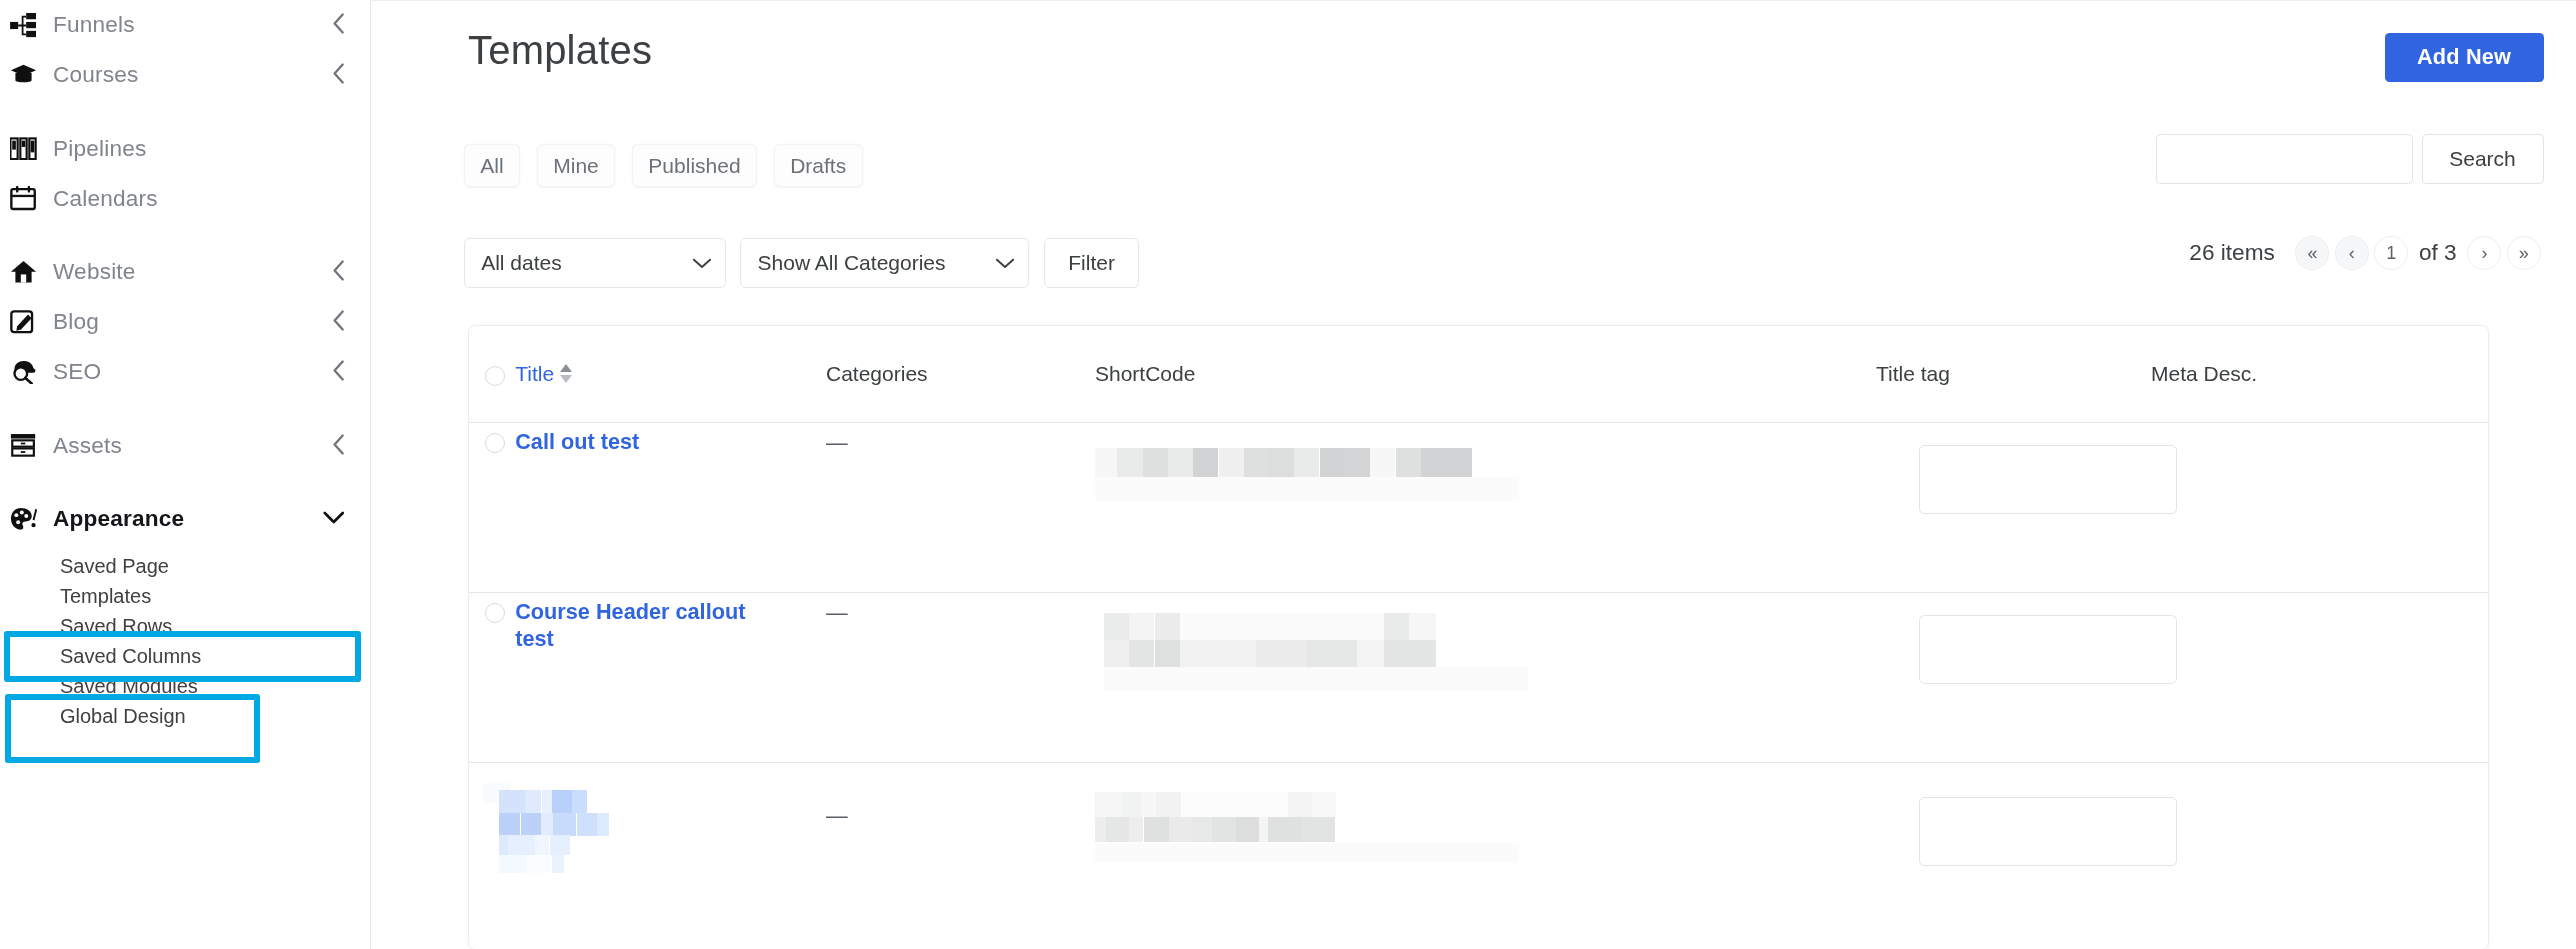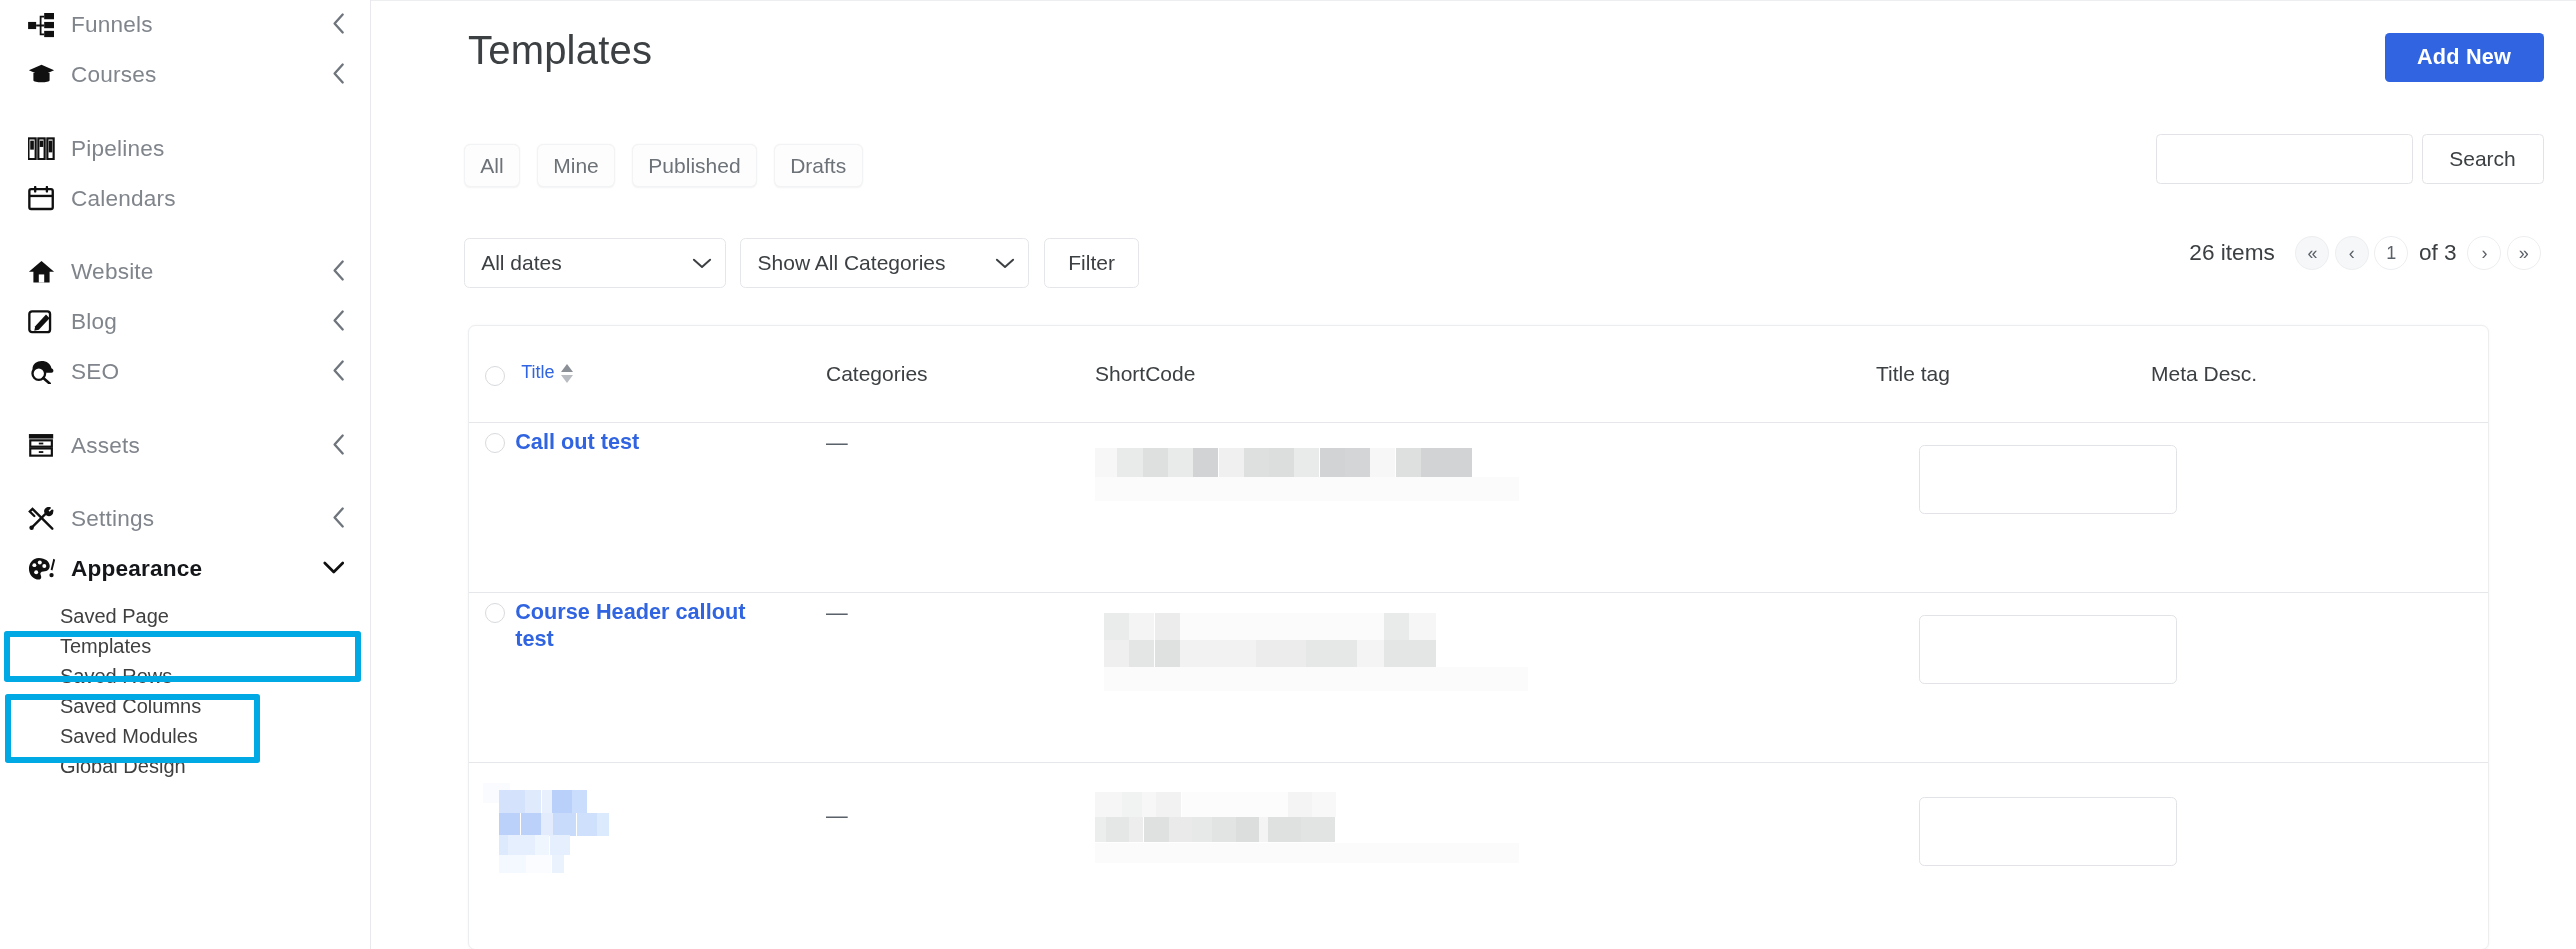--- a/index.html
+++ b/index.html
@@ -22,7 +22,7 @@
     position: relative;
     display: flex; align-items: center;
     height: 50px;
-    padding-left: 28px; padding-right: 20px;
+    padding-left: 10px; padding-right: 20px;
   }
   .nav-ico {
     width: 34px; min-width: 34px; height: 27px;

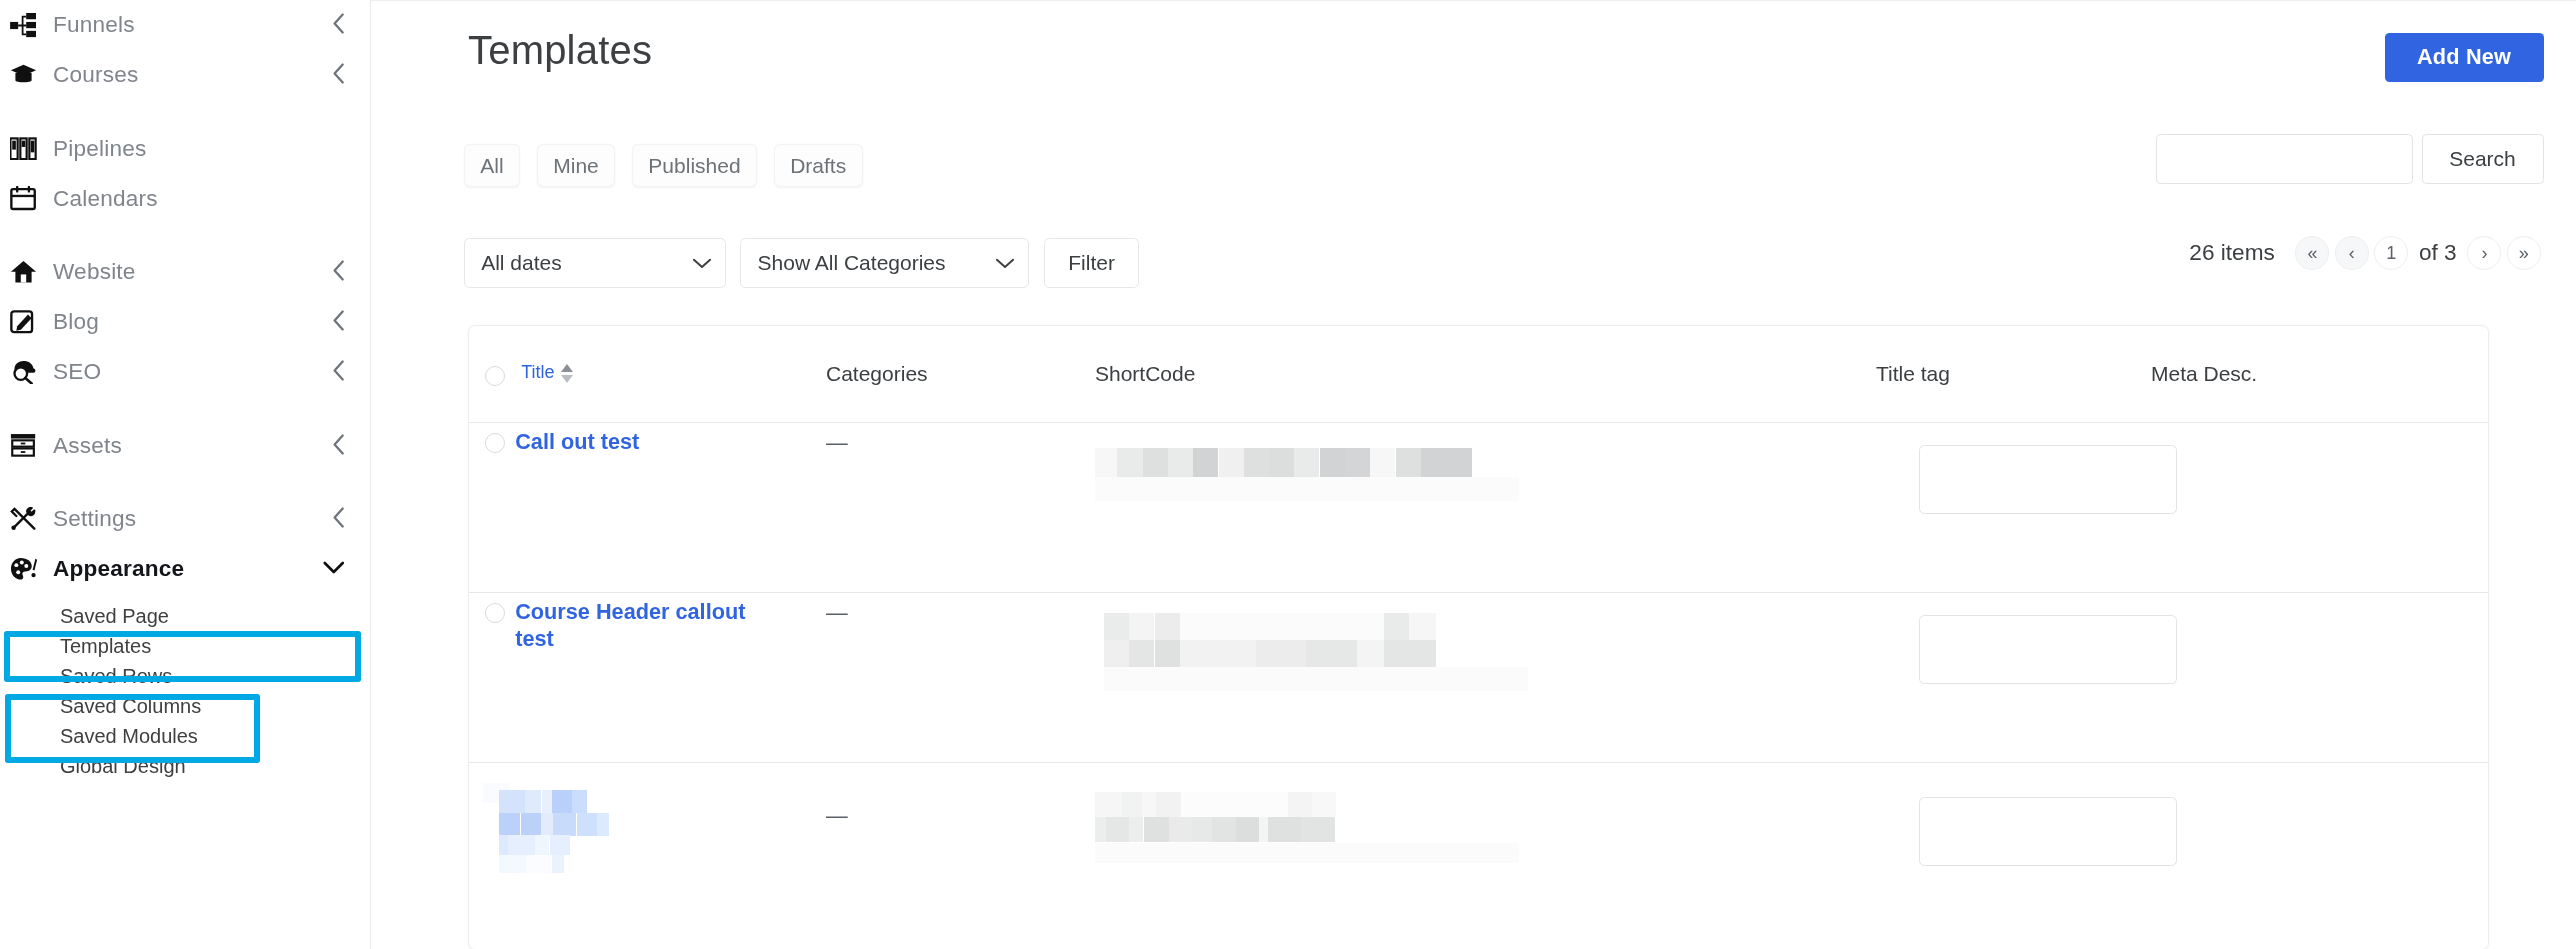--- a/index.html
+++ b/index.html
@@ -208,7 +208,7 @@
   }
   .th-label { font-size: 21px; color: #3c4043; }
   .th-title-link {
-    font-size: 18px; color: #3064e0; margin-left: 16px;
+    font-size: 21px; color: #3064e0; margin-left: 10px;
   }
   .sort-arrows { margin-left: 6.3px; display:inline-flex; flex-direction: column; gap:2.7px; position: relative; top: 2.7px; }
   .sort-arrows i { display:block; width:0; height:0; border-left:6.3px solid transparent; border-right:6.3px solid transparent; }

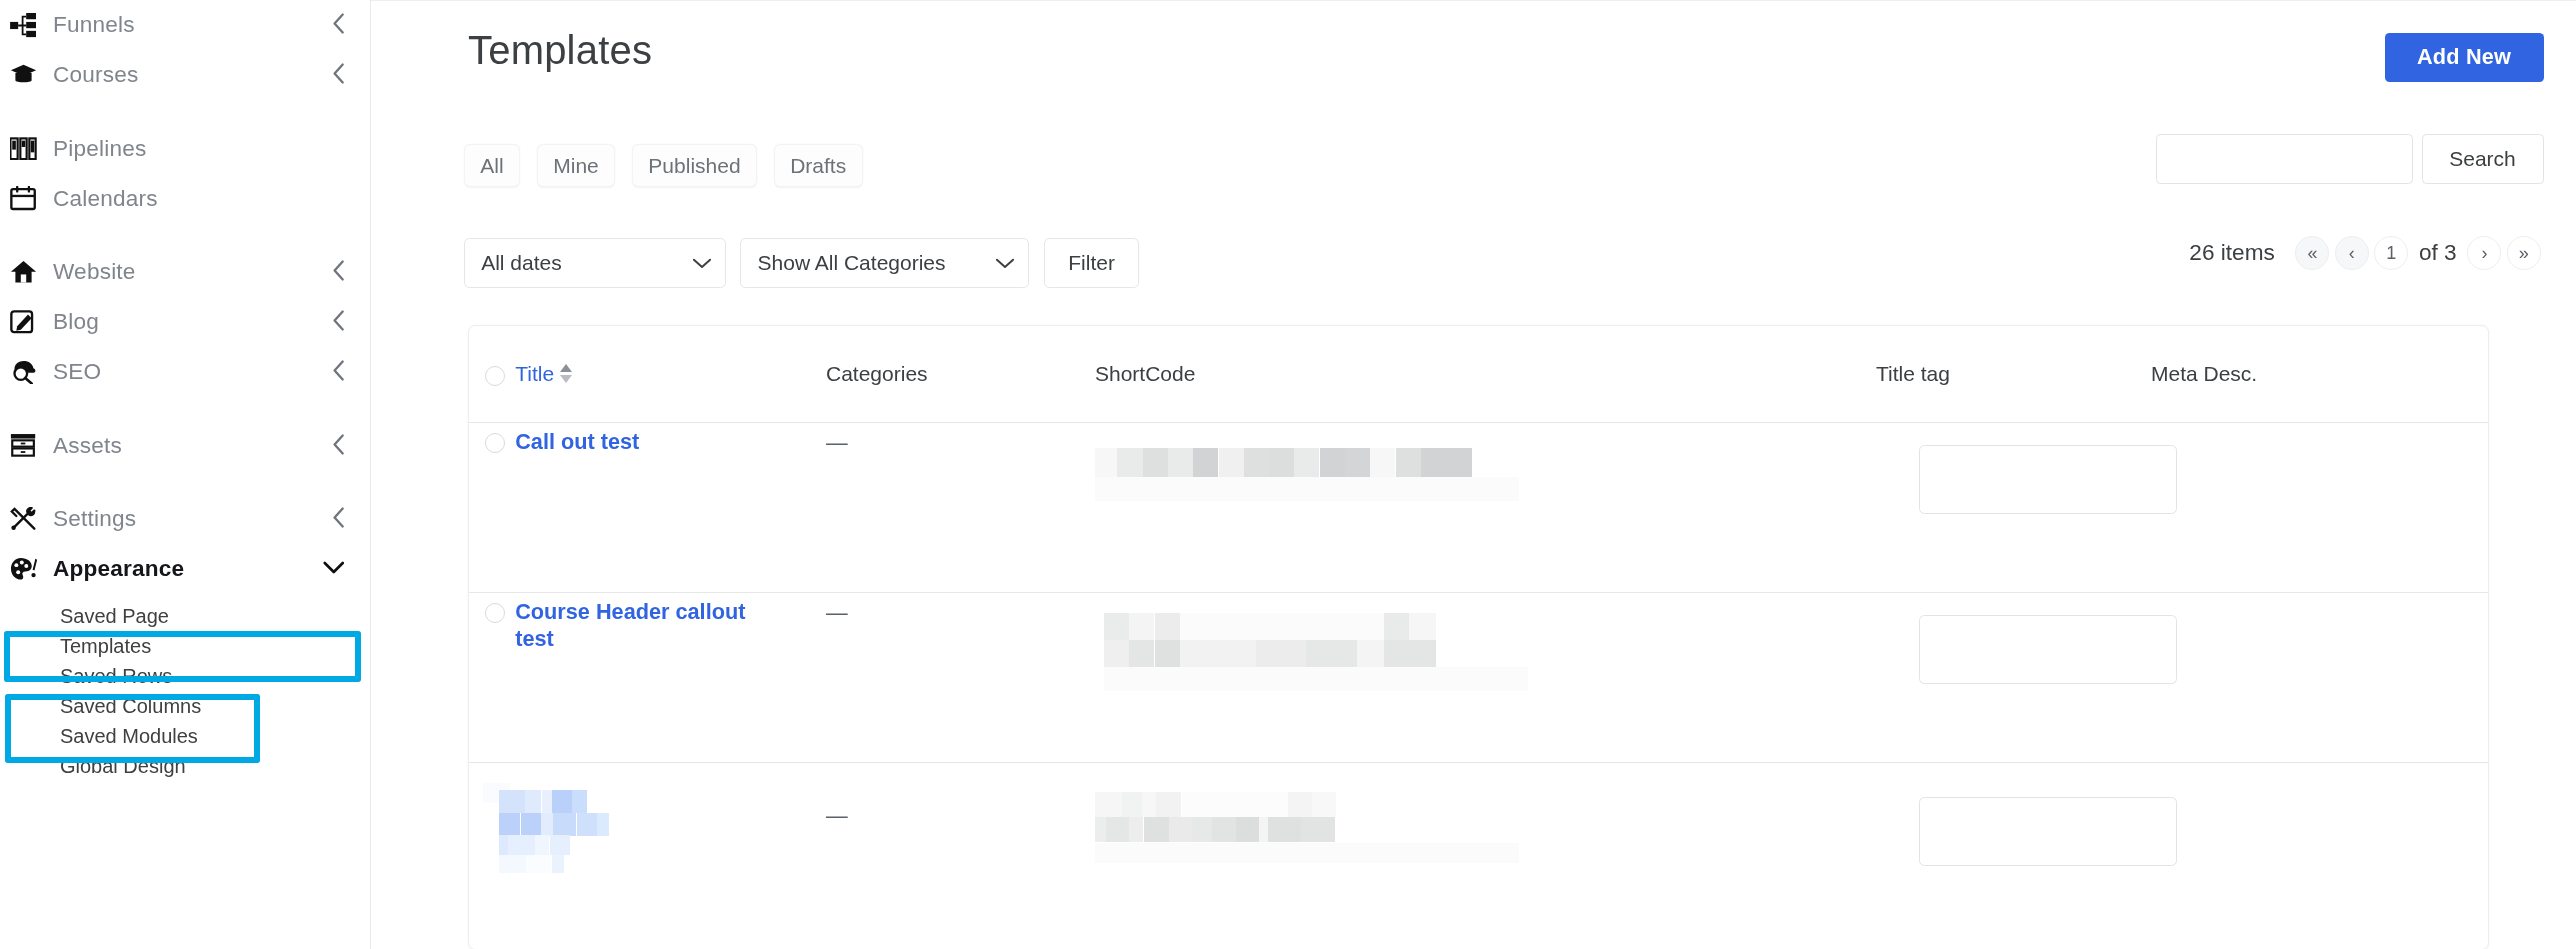--- a/index.html
+++ b/index.html
@@ -376,21 +376,6 @@
   <div class="nav-gap"></div>
 
   <div class="nav-group">
-    <div class="nav-item">
-      <span class="nav-ico">
-        <svg width="27" height="24.4" viewBox="0 0 30 27">
-            <path d="M3 24 L20 7 M20 7 C18 4 20 1 24 1 L21 4 L24 7 L27 4 C27 8 24 10 21 8 Z" stroke="#101010" stroke-width="2.6" fill="#101010" stroke-linejoin="round"></path>
-            <path d="M27 24 L10 7 M10 7 L5 2 L2 5 L7 10" stroke="#101010" stroke-width="2.6" fill="none" stroke-linecap="round"></path>
-            <circle cx="4" cy="23" r="2.5" fill="#101010"></circle>
-          </svg>
-      </span>
-      <span class="nav-label">Settings</span>
-      <span class="nav-chev">
-        <svg width="14.4" height="23.5" viewBox="0 0 16 26">
-            <path d="M13 3 L4 13 L13 23" stroke="#6f757c" stroke-width="2.6" fill="none" stroke-linecap="round" stroke-linejoin="round"></path>
-          </svg>
-      </span>
-    </div>
 
     <div class="nav-item appearance">
       <span class="nav-ico">

